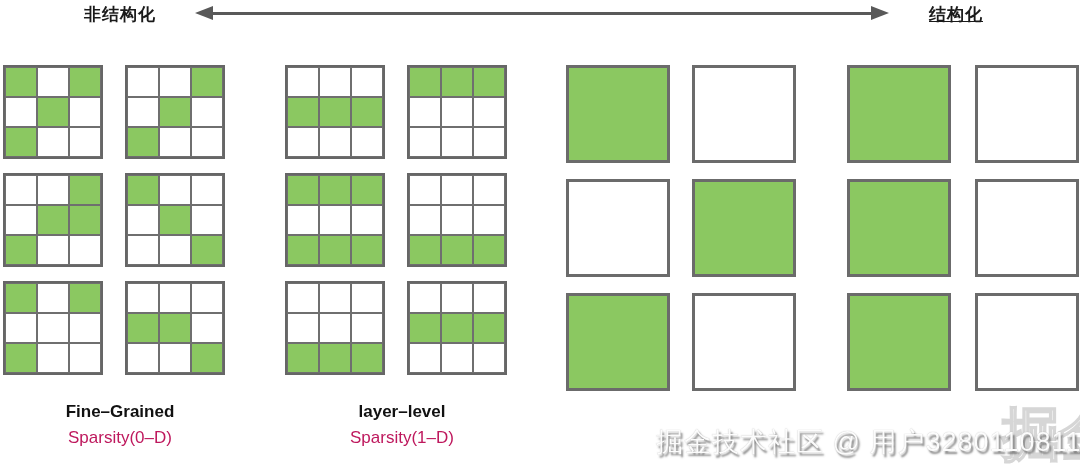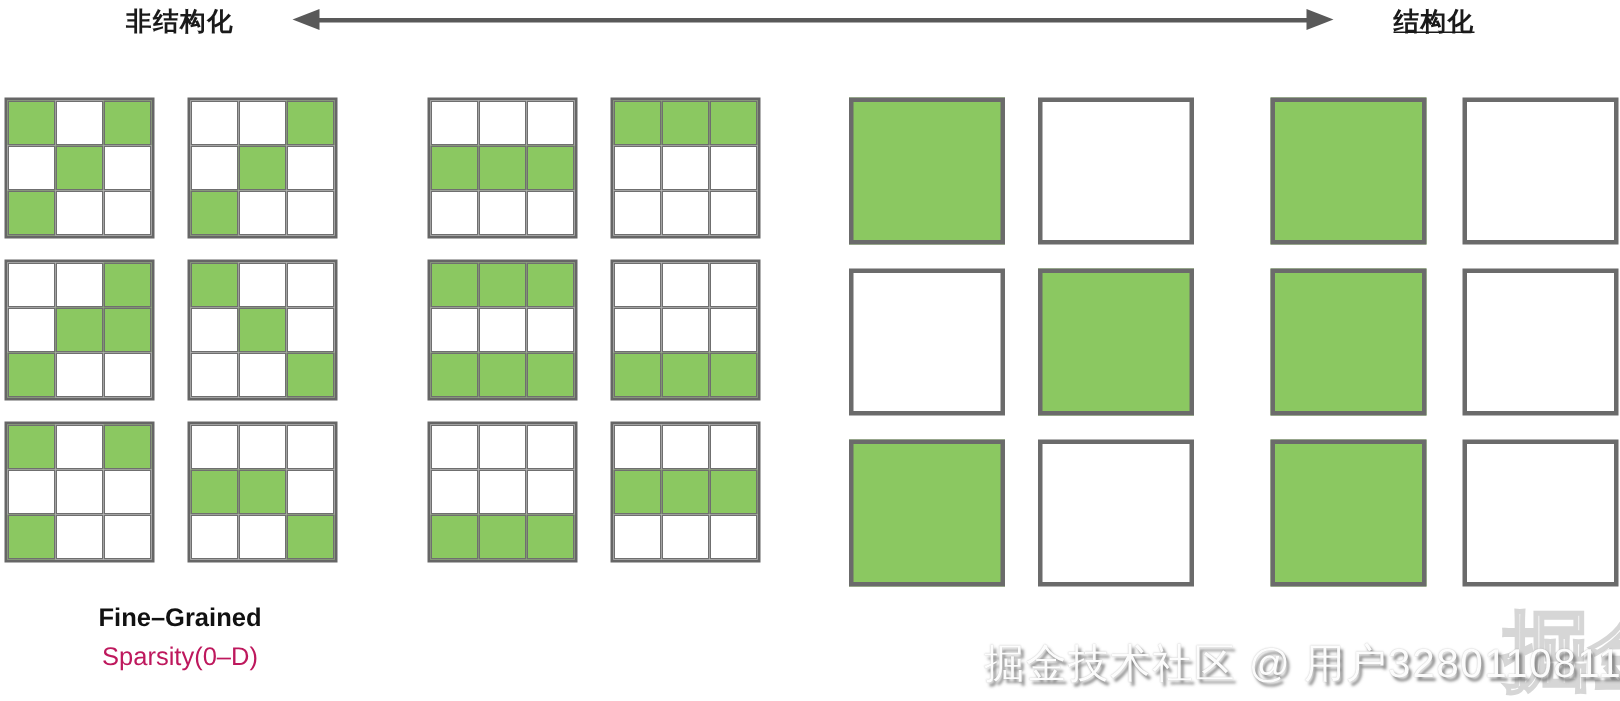--- a/index.html
+++ b/index.html
@@ -222,6 +222,10 @@
             <div class="cell"></div>
           </div>
         </div>
+        <div class="glabel">
+          <span class="title">layer–level</span>
+          <span class="subtitle">Sparsity(1–D)</span>
+        </div>
       </div>
       <div class="group g2">
         <div class="grid-row">

